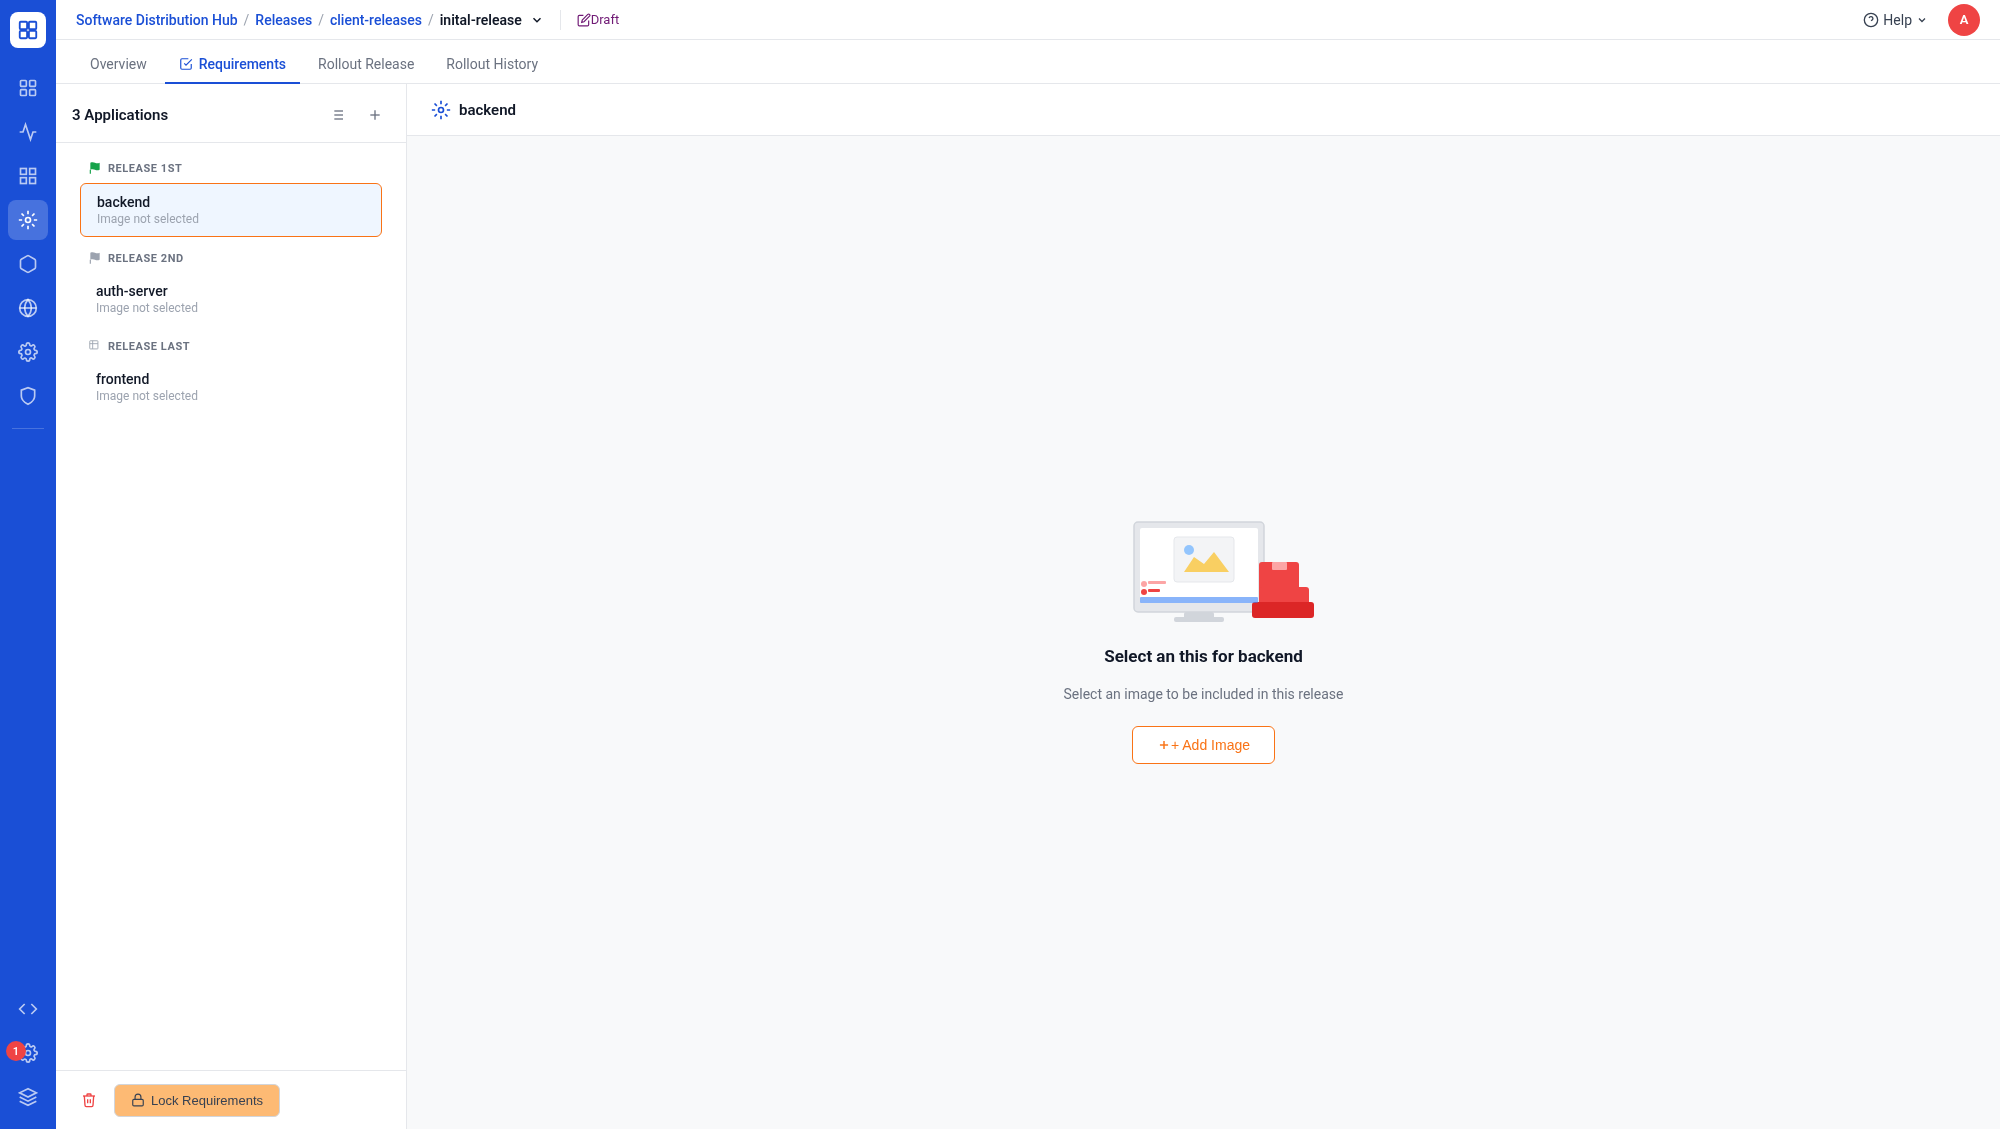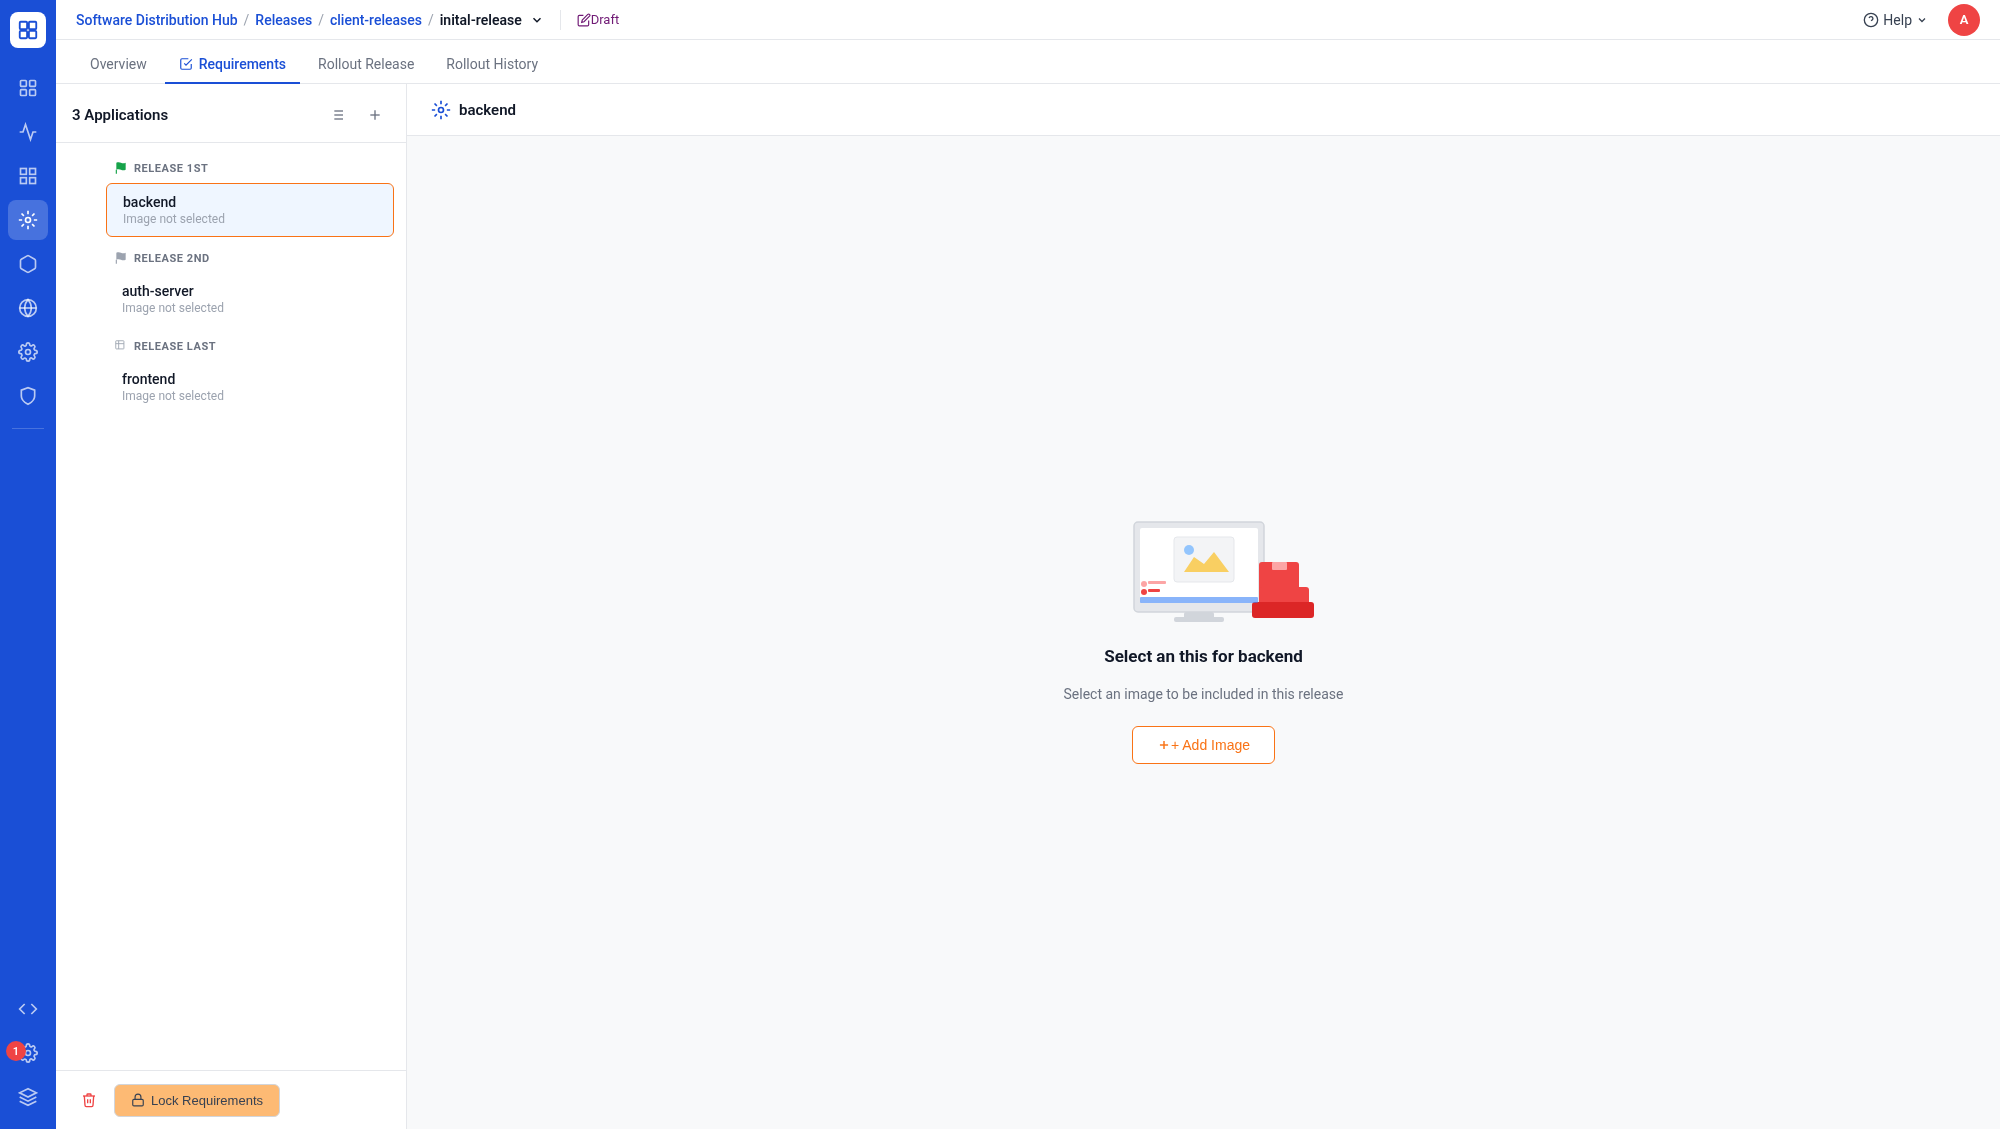--- a/index.html
+++ b/index.html
@@ -202,7 +202,7 @@
     }
     .icon-btn svg { width: 16px; height: 16px; }
 
-    .left-panel-body { flex: 1; overflow-y: auto; padding: 12px 4px; margin-left: 38px; }
+    .left-panel-body { flex: 1; overflow-y: auto; padding: 12px 16px; }
 
     .release-section { margin-bottom: 8px; }
     .release-label {

